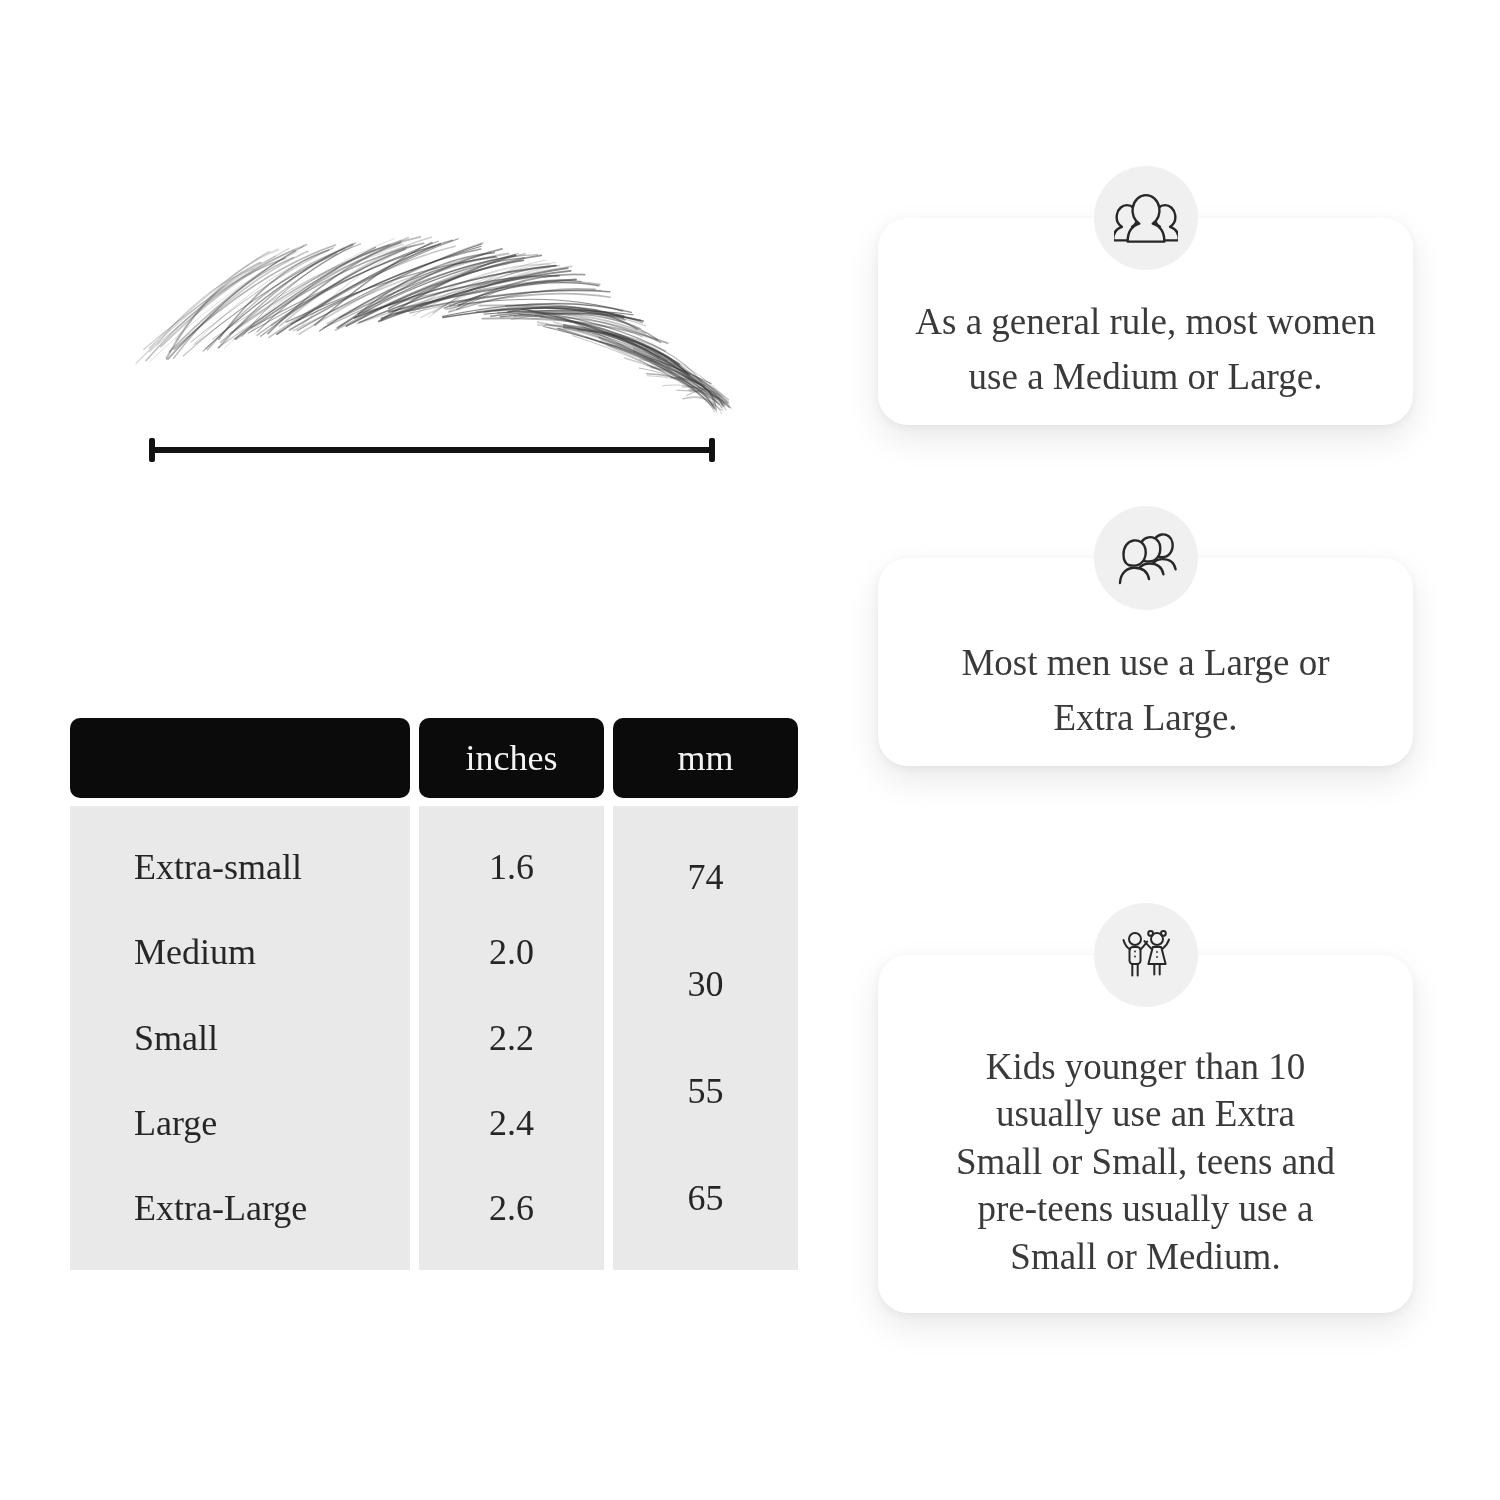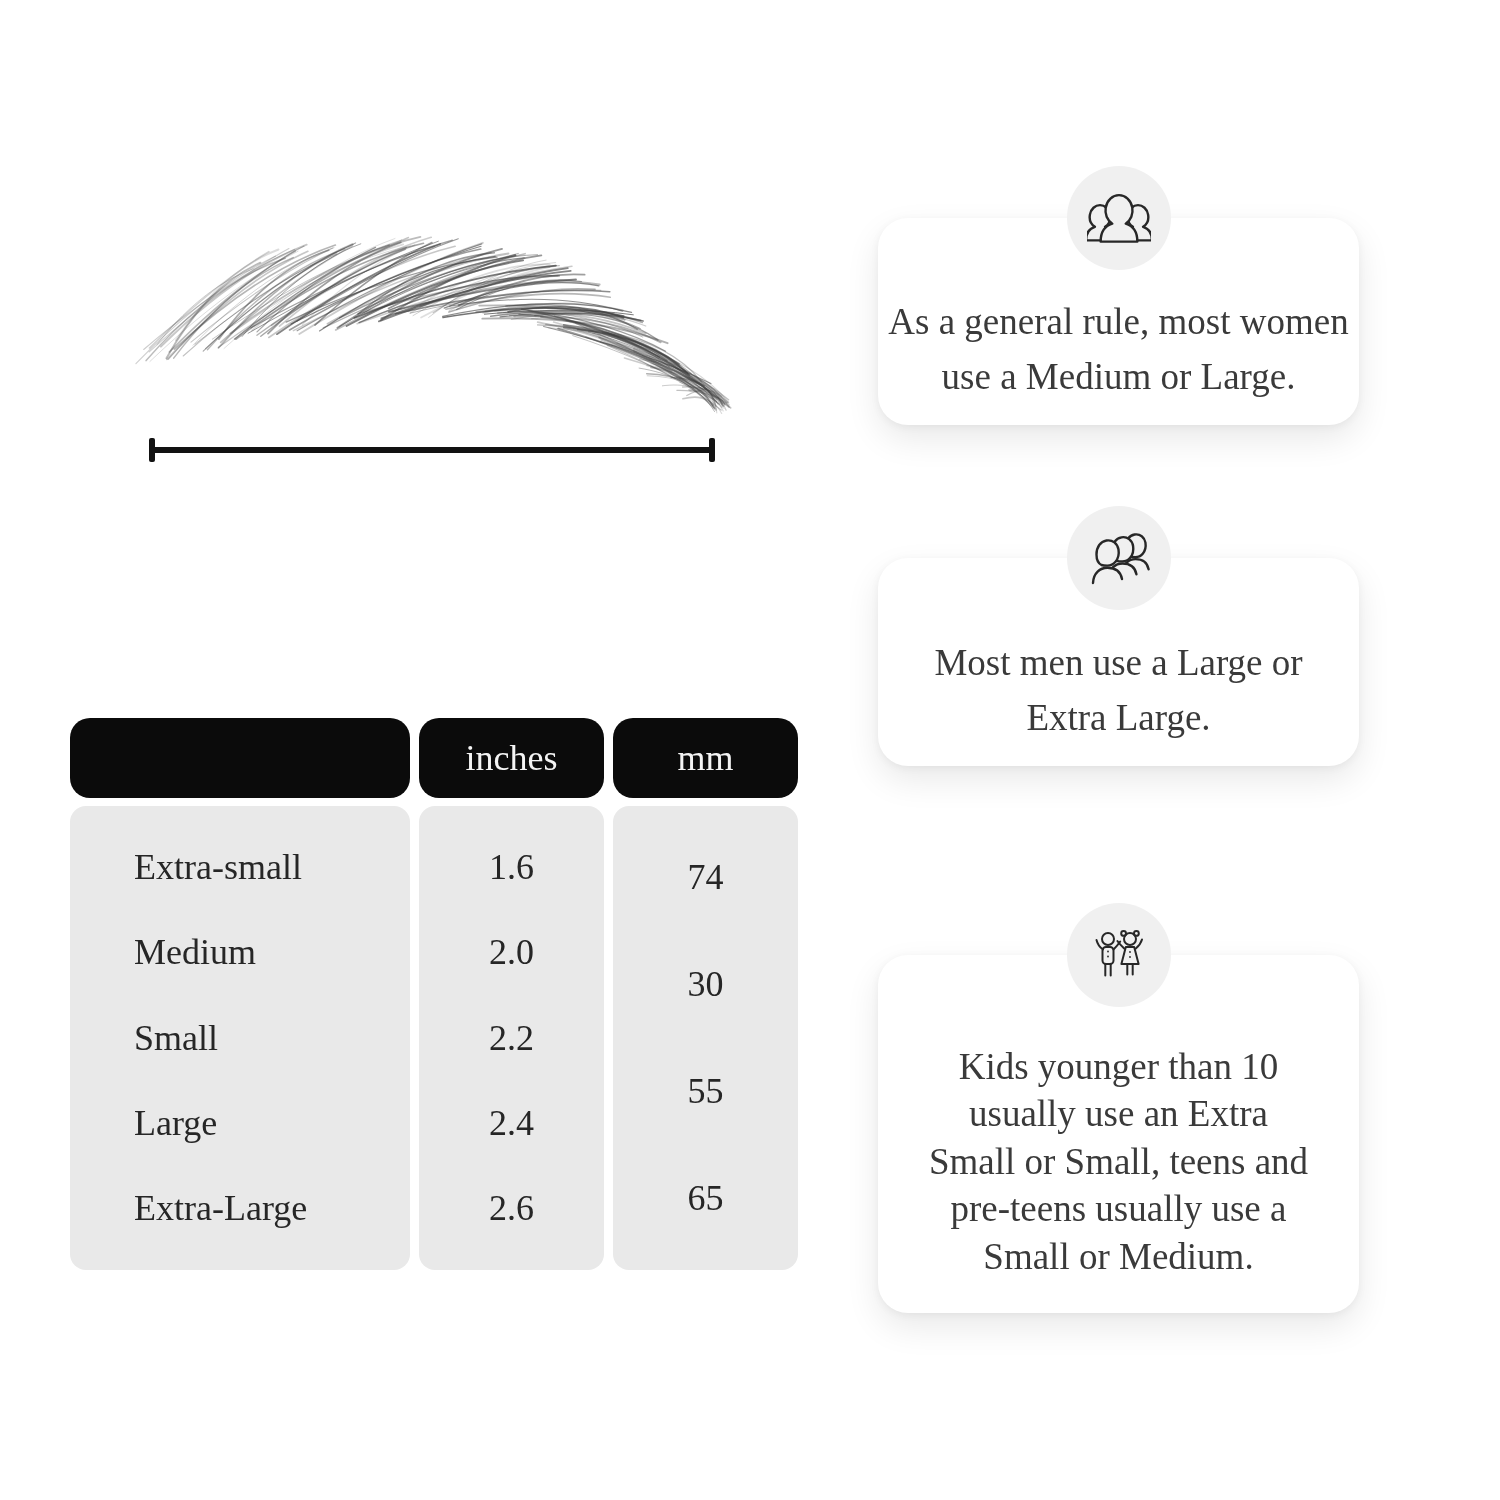--- a/index.html
+++ b/index.html
@@ -29,7 +29,7 @@
   .tcol.nums .tcell{justify-content:center;}
 
   
-  .card{left:878px;width:481px;background:#ffffff;border-radius:30px;
+  .card{left:878px;width:535px;background:#ffffff;border-radius:30px;
         box-shadow:0 14px 34px rgba(0,0,0,0.09), 0 2px 8px rgba(0,0,0,0.05);
         display:flex;align-items:center;justify-content:center;box-sizing:border-box;padding-top:55px;}
   .card .card-text{white-space:pre-line;text-align:center;font-size:37px;line-height:55px;color:#3a3a3a;}

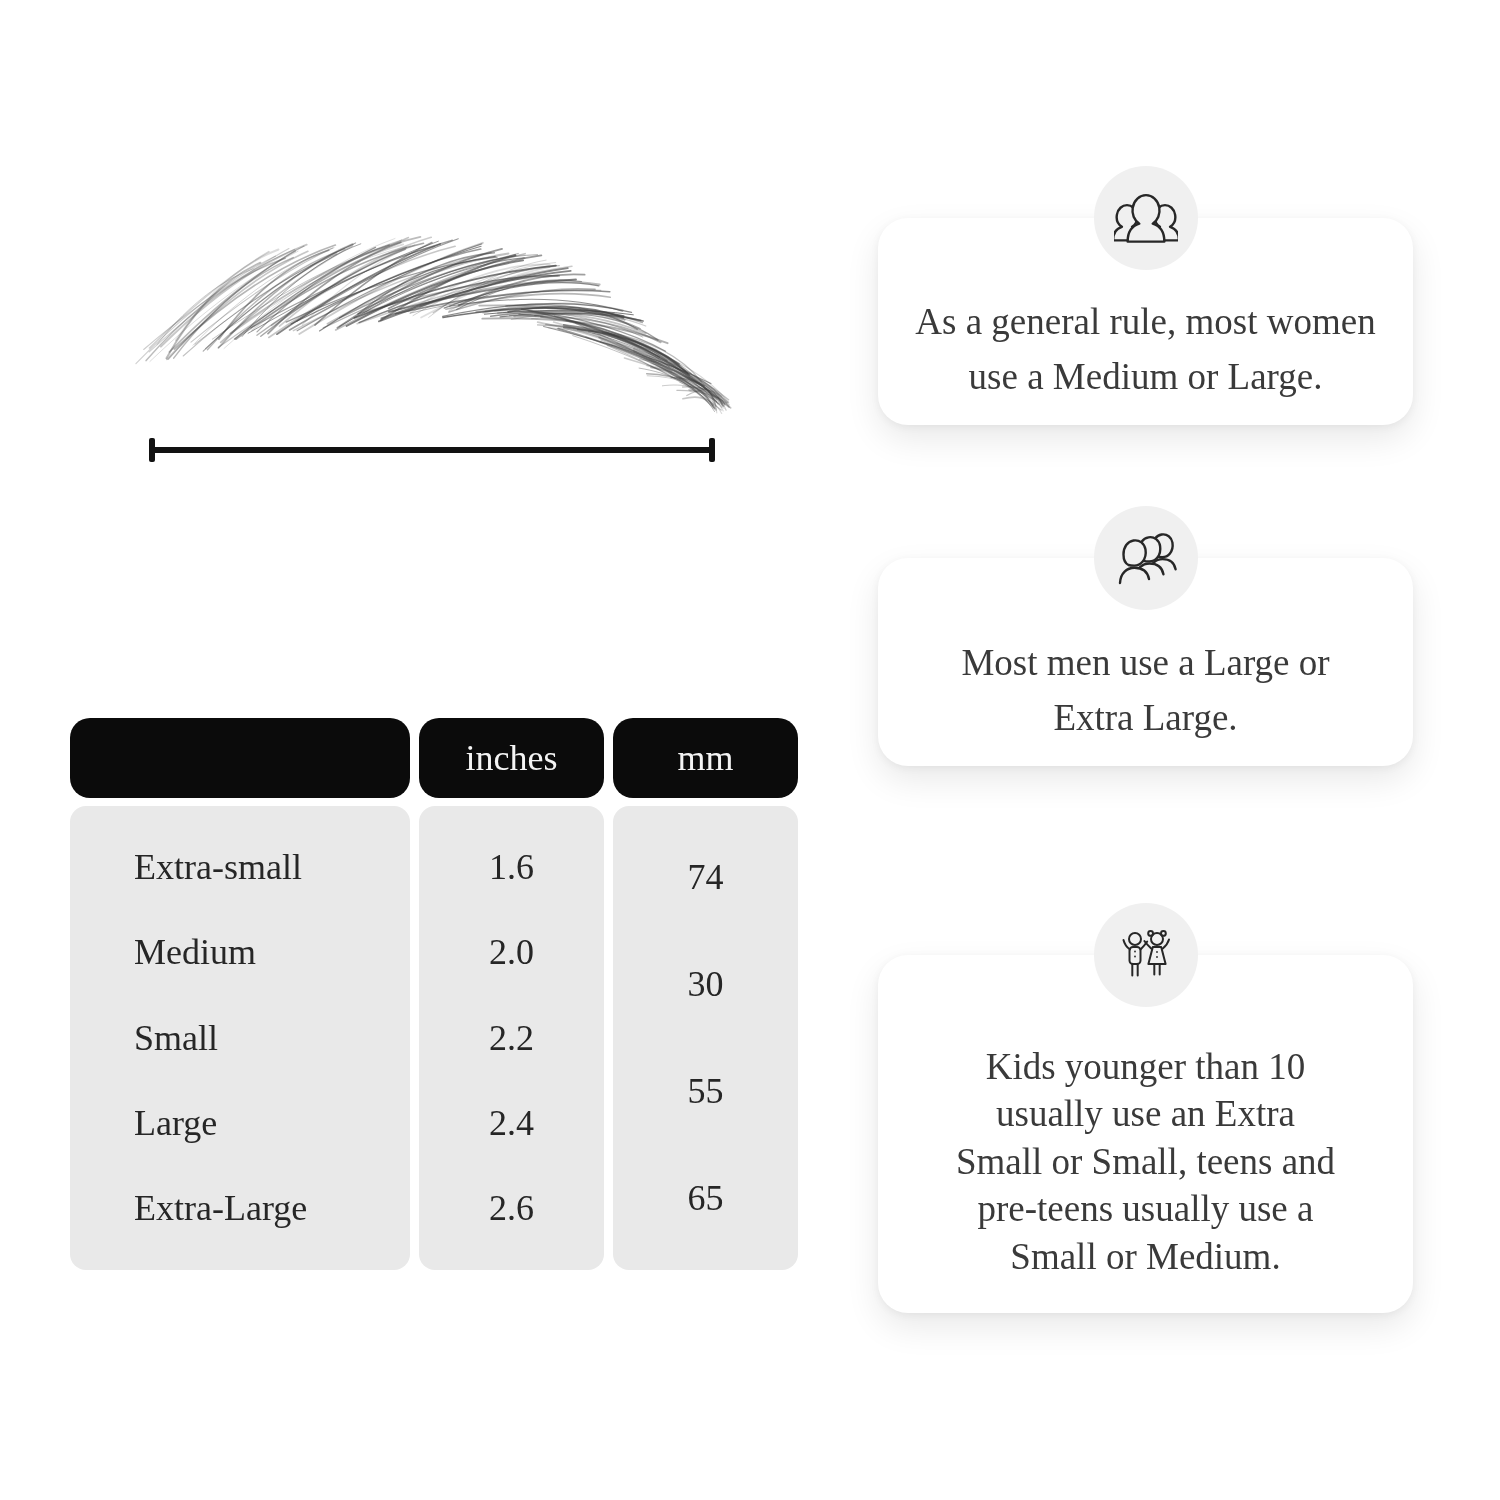--- a/index.html
+++ b/index.html
@@ -22,7 +22,7 @@
 
   
   .size-table{left:70px;top:718px;display:grid;grid-template-columns:340px 185px 185px;column-gap:9px;row-gap:8px;}
-  .th{height:80px;background:#0b0b0b;border-radius:20px;color:#f4f4f4;display:flex;align-items:center;justify-content:center;font-size:36px;}
+  .th{height:80px;background:#0b0b0b;border-radius:10px;color:#f4f4f4;display:flex;align-items:center;justify-content:center;font-size:36px;}
   .tcol{background:#e9e9e9;border-radius:16px;height:464px;display:flex;flex-direction:column;box-sizing:border-box;padding:18px 0 19px 0;}
   .tcell{flex:1;display:flex;align-items:center;font-size:36px;color:#262626;}
   .tcol.labels .tcell{justify-content:flex-start;padding-left:64px;}

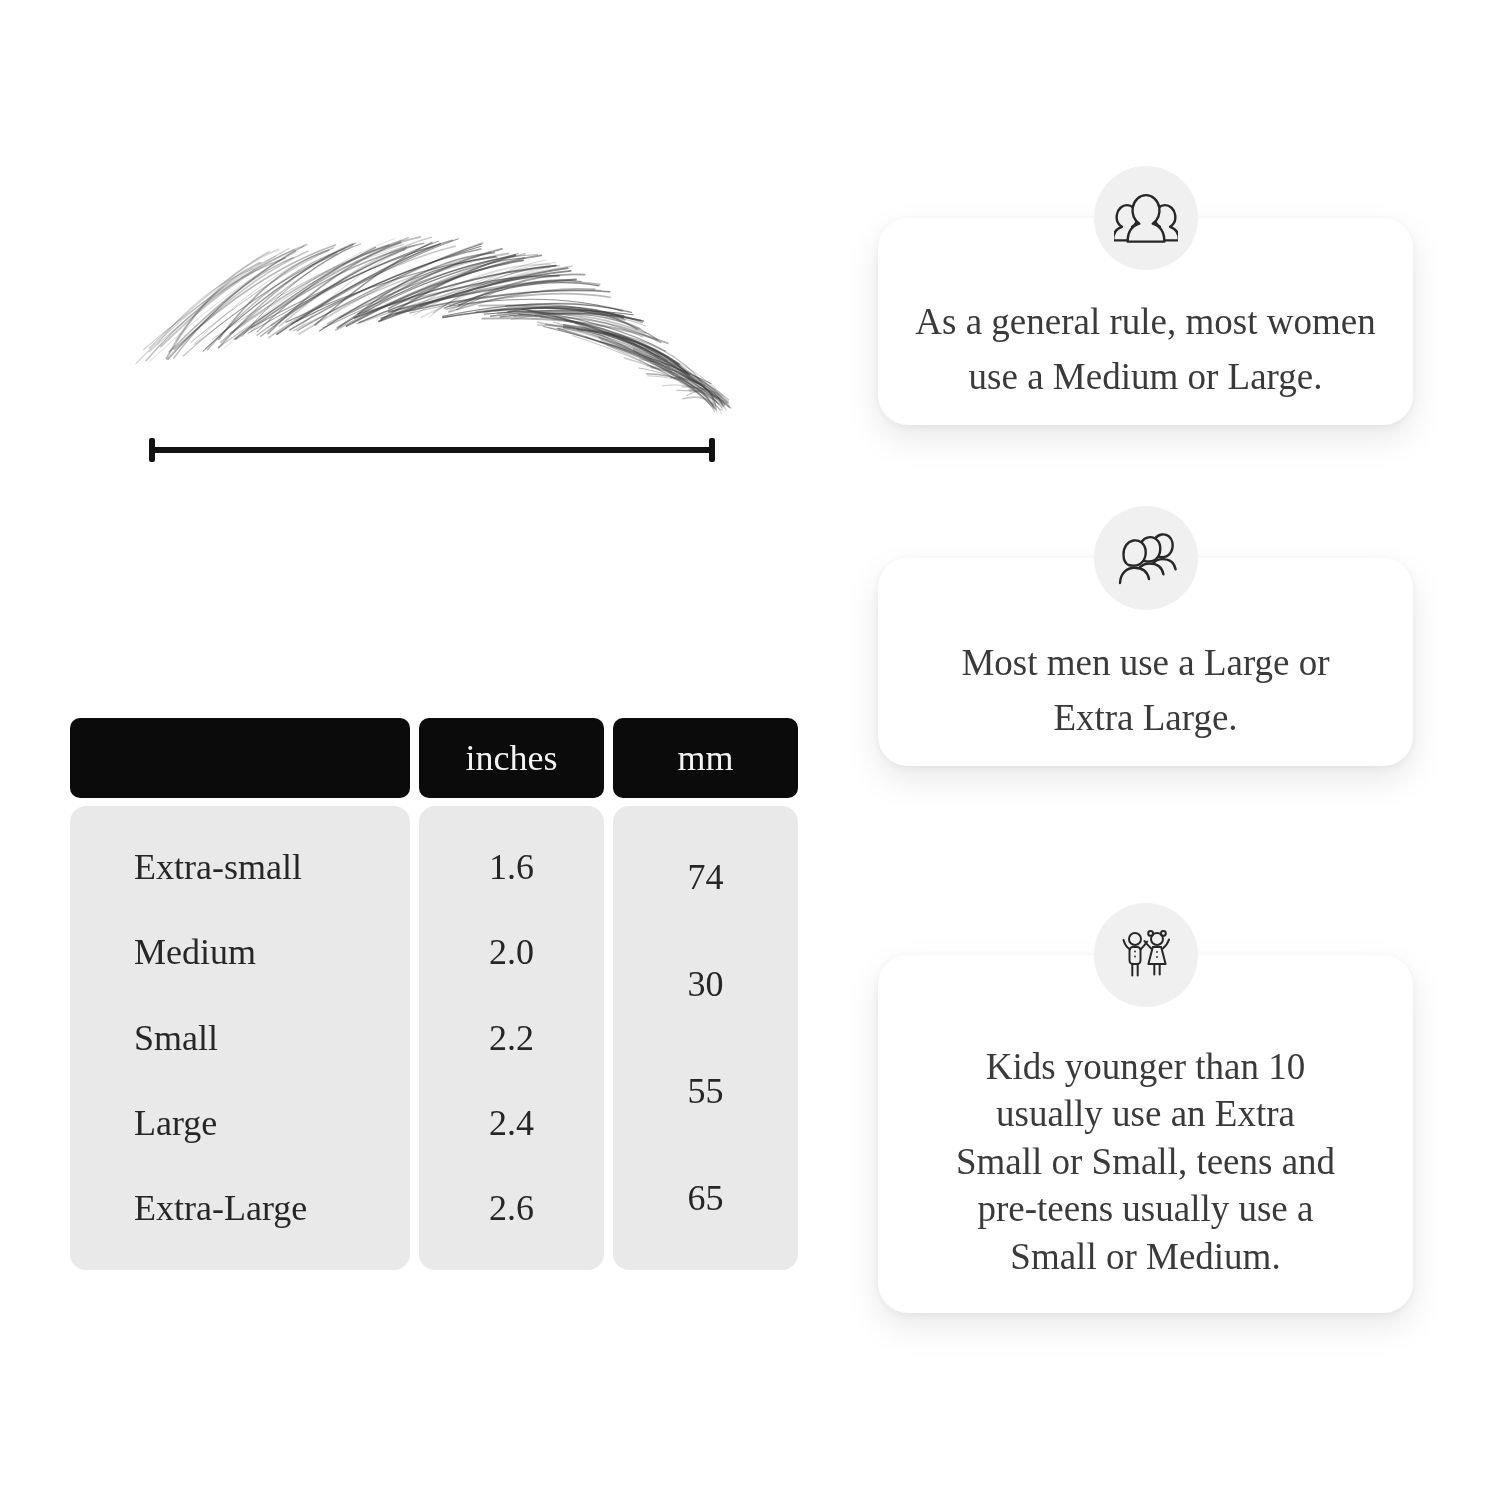--- a/index.html
+++ b/index.html
@@ -23,7 +23,7 @@
   
   .size-table{left:70px;top:718px;display:grid;grid-template-columns:340px 185px 185px;column-gap:9px;row-gap:8px;}
   .th{height:80px;background:#0b0b0b;border-radius:10px;color:#f4f4f4;display:flex;align-items:center;justify-content:center;font-size:36px;}
-  .tcol{background:#e9e9e9;border-radius:16px;height:464px;display:flex;flex-direction:column;box-sizing:border-box;padding:18px 0 19px 0;}
+  .tcol{background:#e9e9e9;border-radius:0;height:464px;display:flex;flex-direction:column;box-sizing:border-box;padding:18px 0 19px 0;}
   .tcell{flex:1;display:flex;align-items:center;font-size:36px;color:#262626;}
   .tcol.labels .tcell{justify-content:flex-start;padding-left:64px;}
   .tcol.nums .tcell{justify-content:center;}

